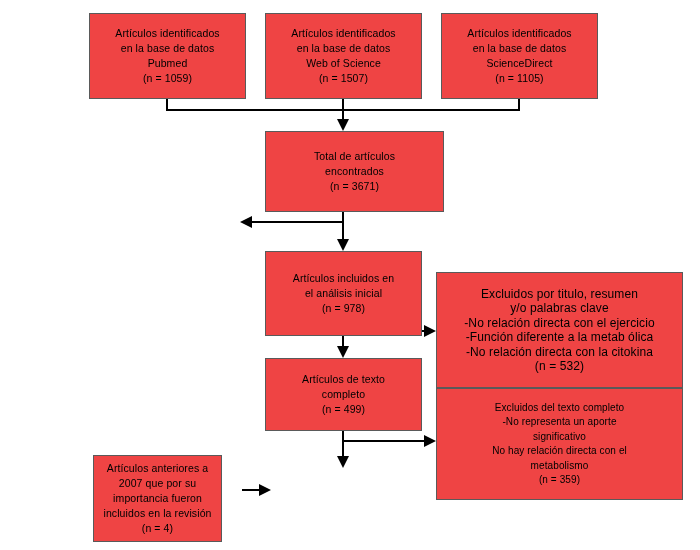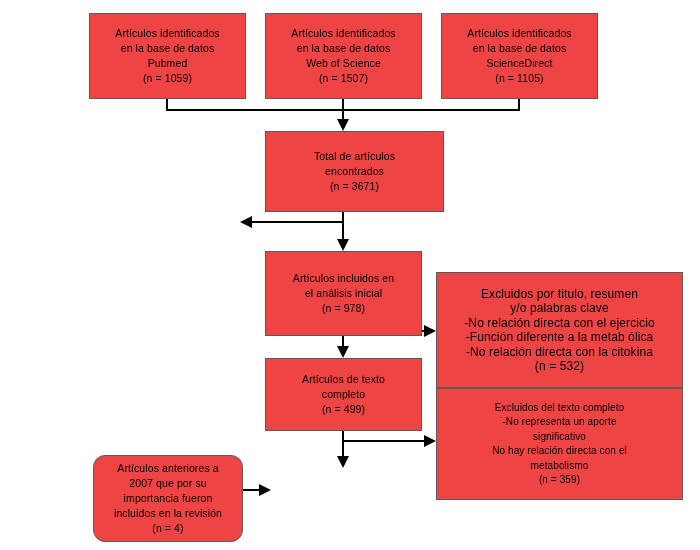--- a/index.html
+++ b/index.html
@@ -150,7 +150,7 @@
 (n = 359)</span>
   </div>
 
-  <div class="node" style="left:93px; top:455px; width:150px; height:87px;border-radius:12px;">
+  <div class="node" style="left:93px; top:455px; width:129px; height:87px;">
     <span class="node-text">Artículos anteriores a
 2007 que por su
 importancia fueron

